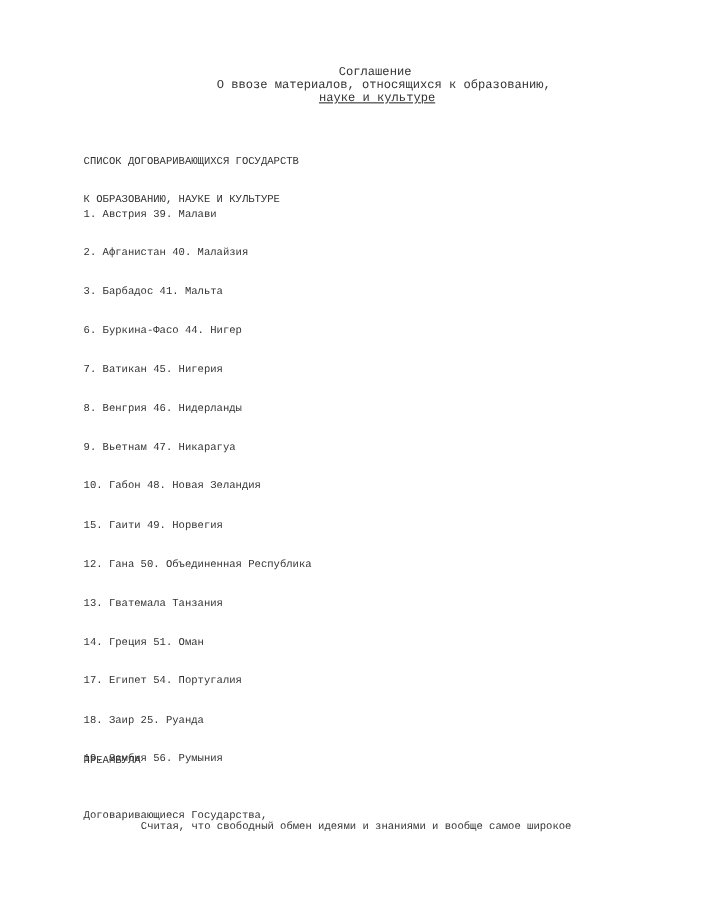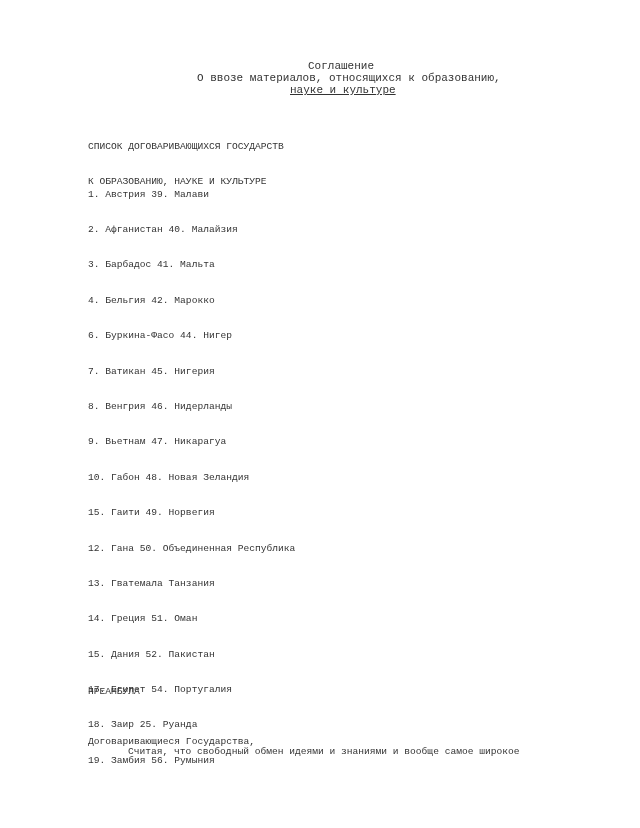--- a/index.html
+++ b/index.html
@@ -7,7 +7,7 @@
          font-family: "Liberation Mono", "DejaVu Sans Mono", monospace; color: #333333; }
   .page { position: absolute; left: 0; top: 0; width: 640px; height: 828px; }
   .title-line { position: absolute; font-size: 11px; line-height: 12px; white-space: pre; }
-  .block { position: absolute; left: 88px; font-size: 9.6px; line-height: 11.8px; white-space: pre; }
+  .block { position: absolute; left: 76px; font-size: 9.6px; line-height: 11.8px; white-space: pre; }
   .line { height: 11.8px; }
 </style>
 </head>

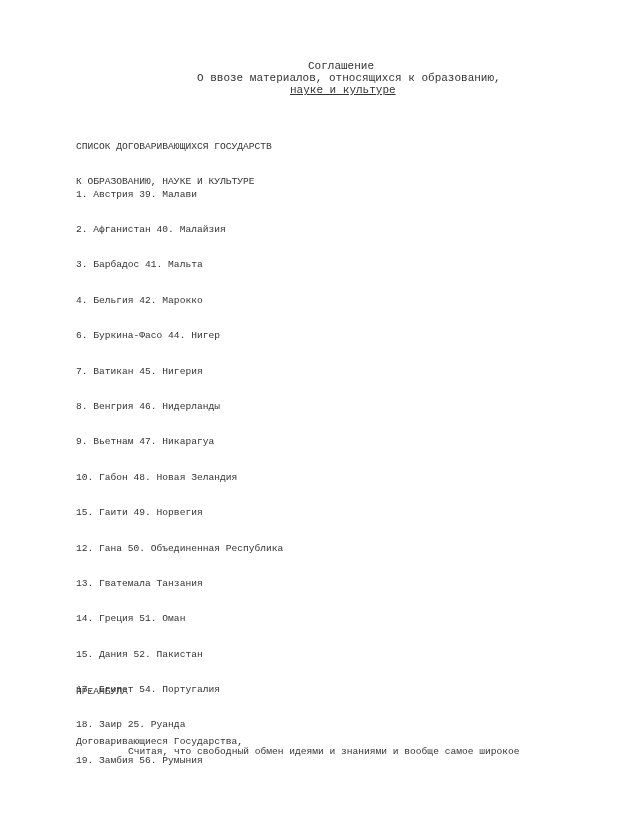--- a/index.html
+++ b/index.html
@@ -30,7 +30,6 @@
     <div class="line">1. Австрия 39. Малави</div>
     <div class="line">2. Афганистан 40. Малайзия</div>
     <div class="line">3. Барбадос 41. Мальта</div>
-    <div class="line">4. Бельгия 42. Марокко</div>
     <div class="line">6. Буркина-Фасо 44. Нигер</div>
     <div class="line">7. Ватикан 45. Нигерия</div>
     <div class="line">8. Венгрия 46. Нидерланды</div>

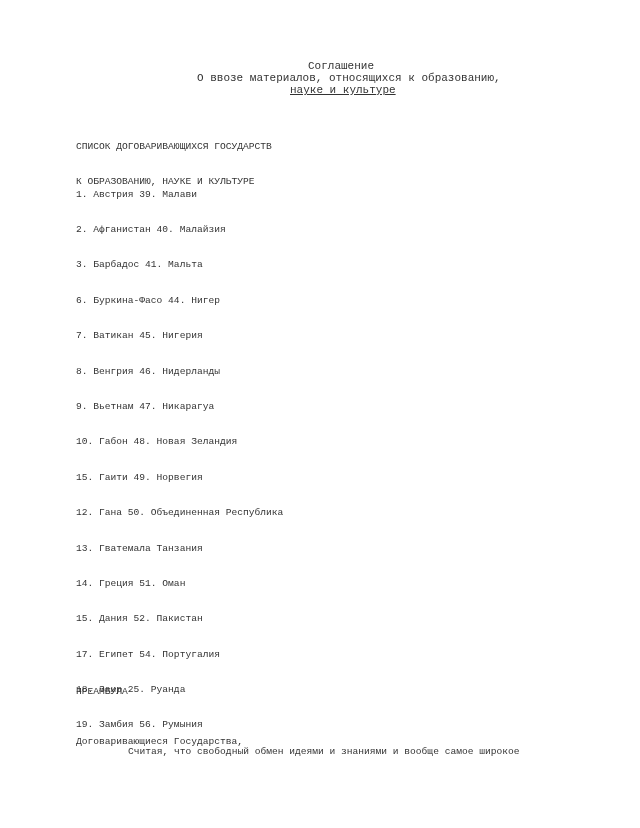--- a/index.html
+++ b/index.html
@@ -39,7 +39,6 @@
     <div class="line">12. Гана 50. Объединенная Республика</div>
     <div class="line">13. Гватемала Танзания</div>
     <div class="line">14. Греция 51. Оман</div>
-    <div class="line">15. Дания 52. Пакистан</div>
     <div class="line">17. Египет 54. Португалия</div>
     <div class="line">18. Заир 25. Руанда</div>
     <div class="line">19. Замбия 56. Румыния</div>

